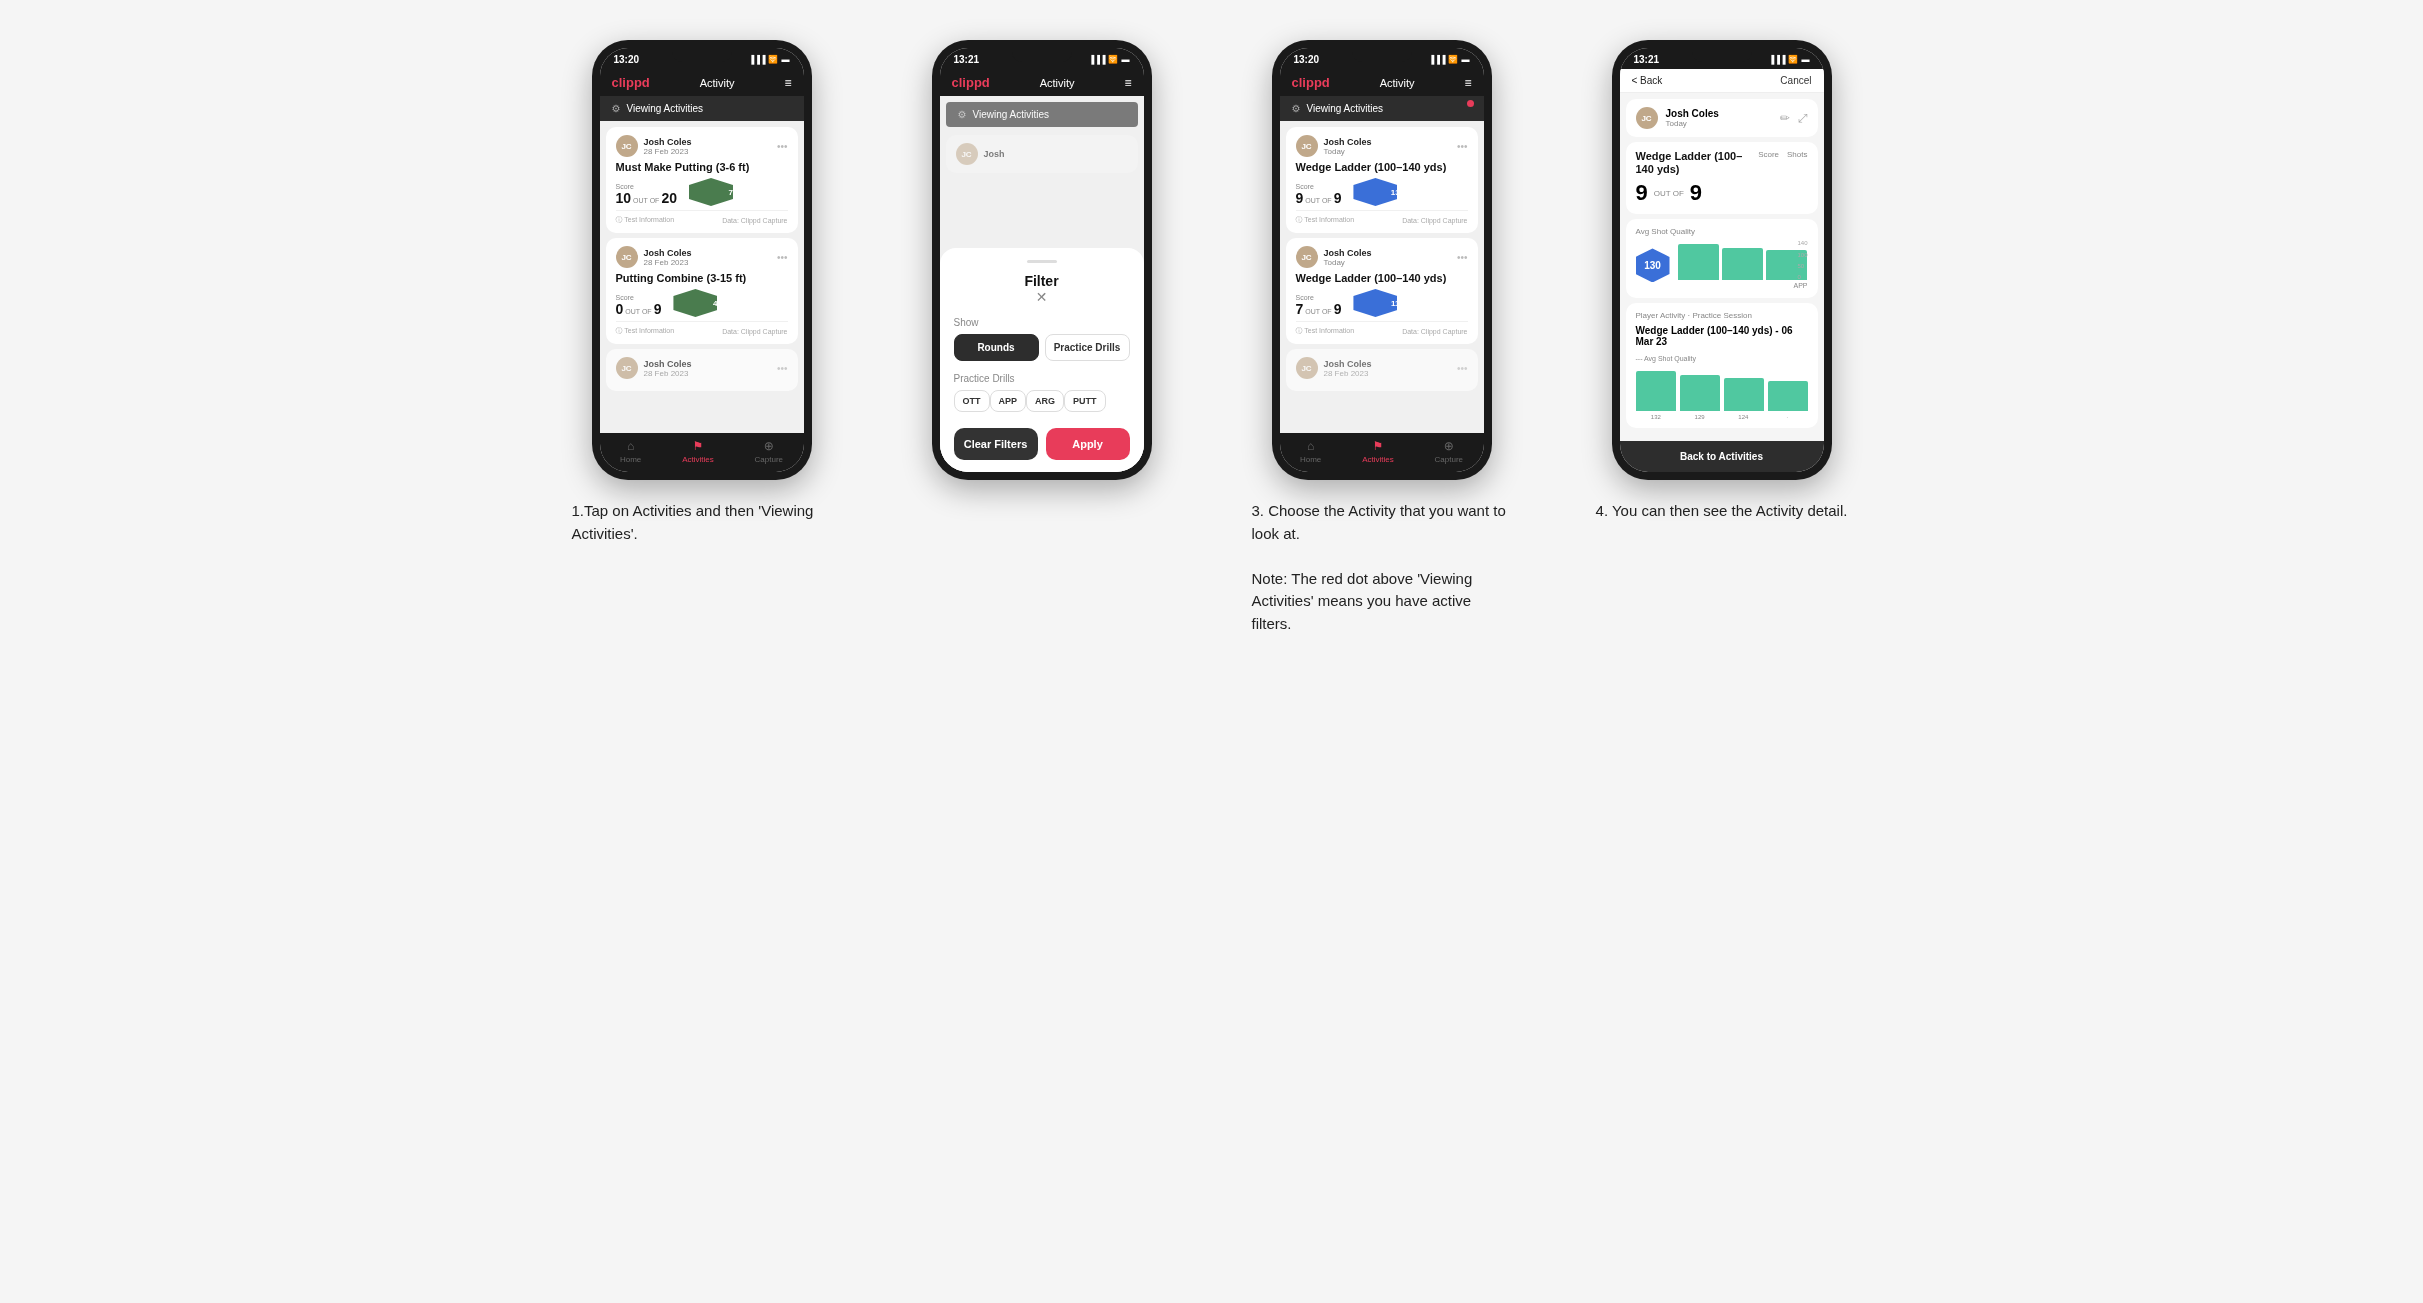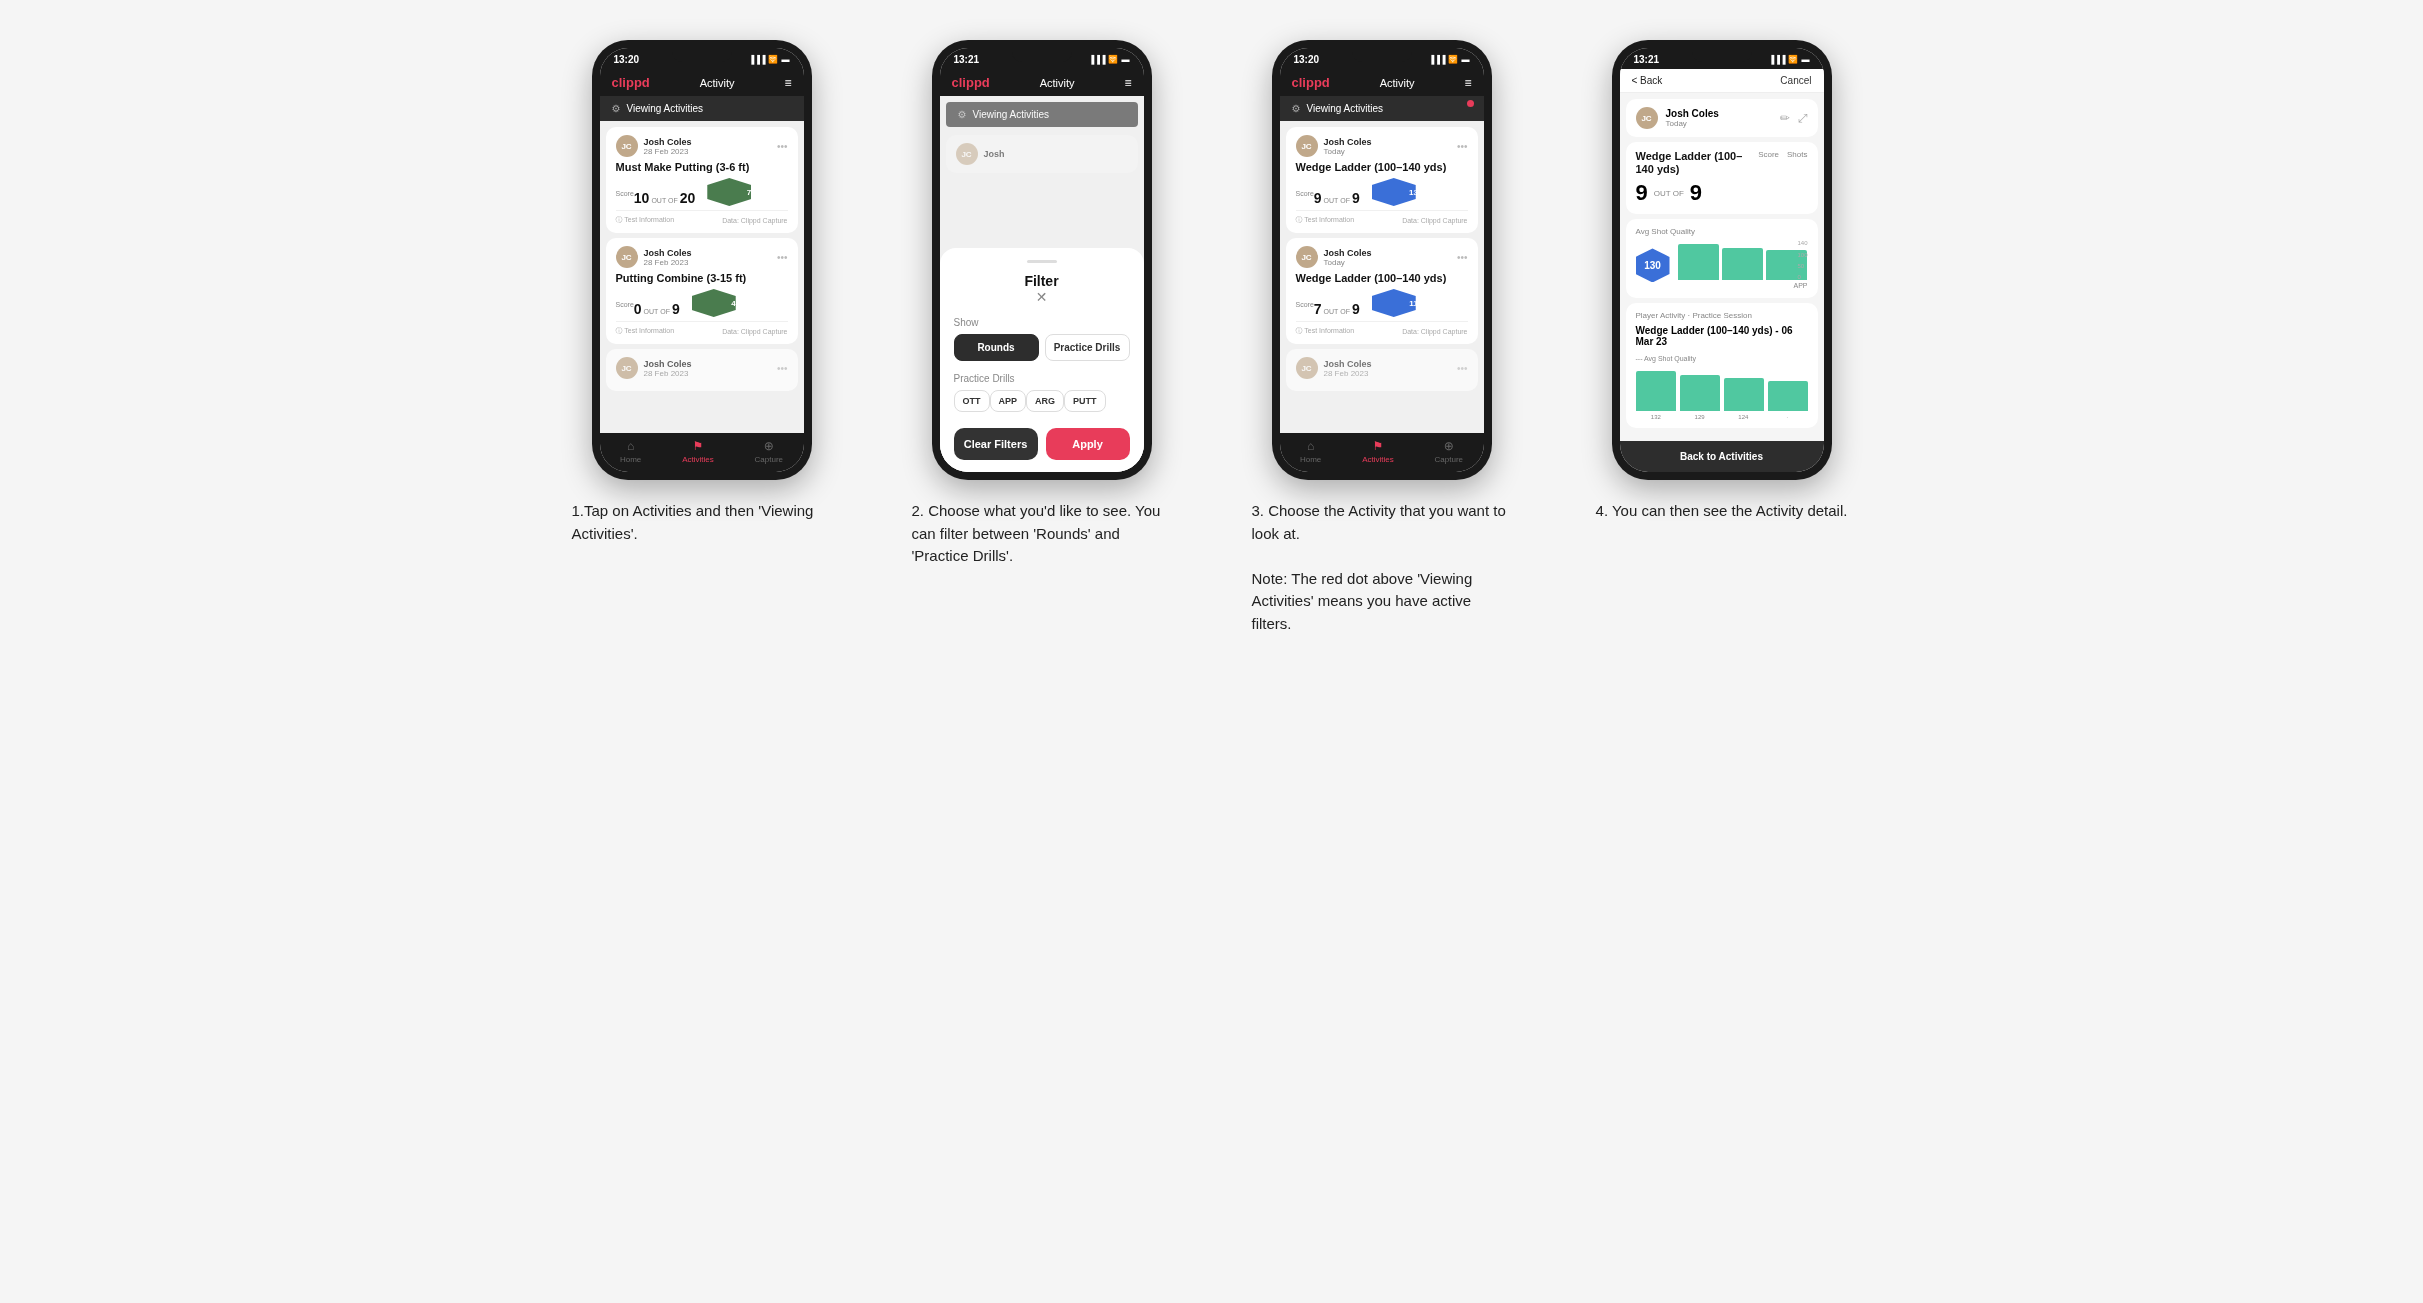--- a/index.html
+++ b/index.html
@@ -152,7 +152,7 @@
       align-items: flex-end;
       margin-bottom: 4px;
     }
-    .stat-group { display: flex; }
+    .stat-group { display: flex; flex-direction: column; }
     .stat-label { font-size: 7px; color: #888; }
     .stat-value {
       font-size: 14px;

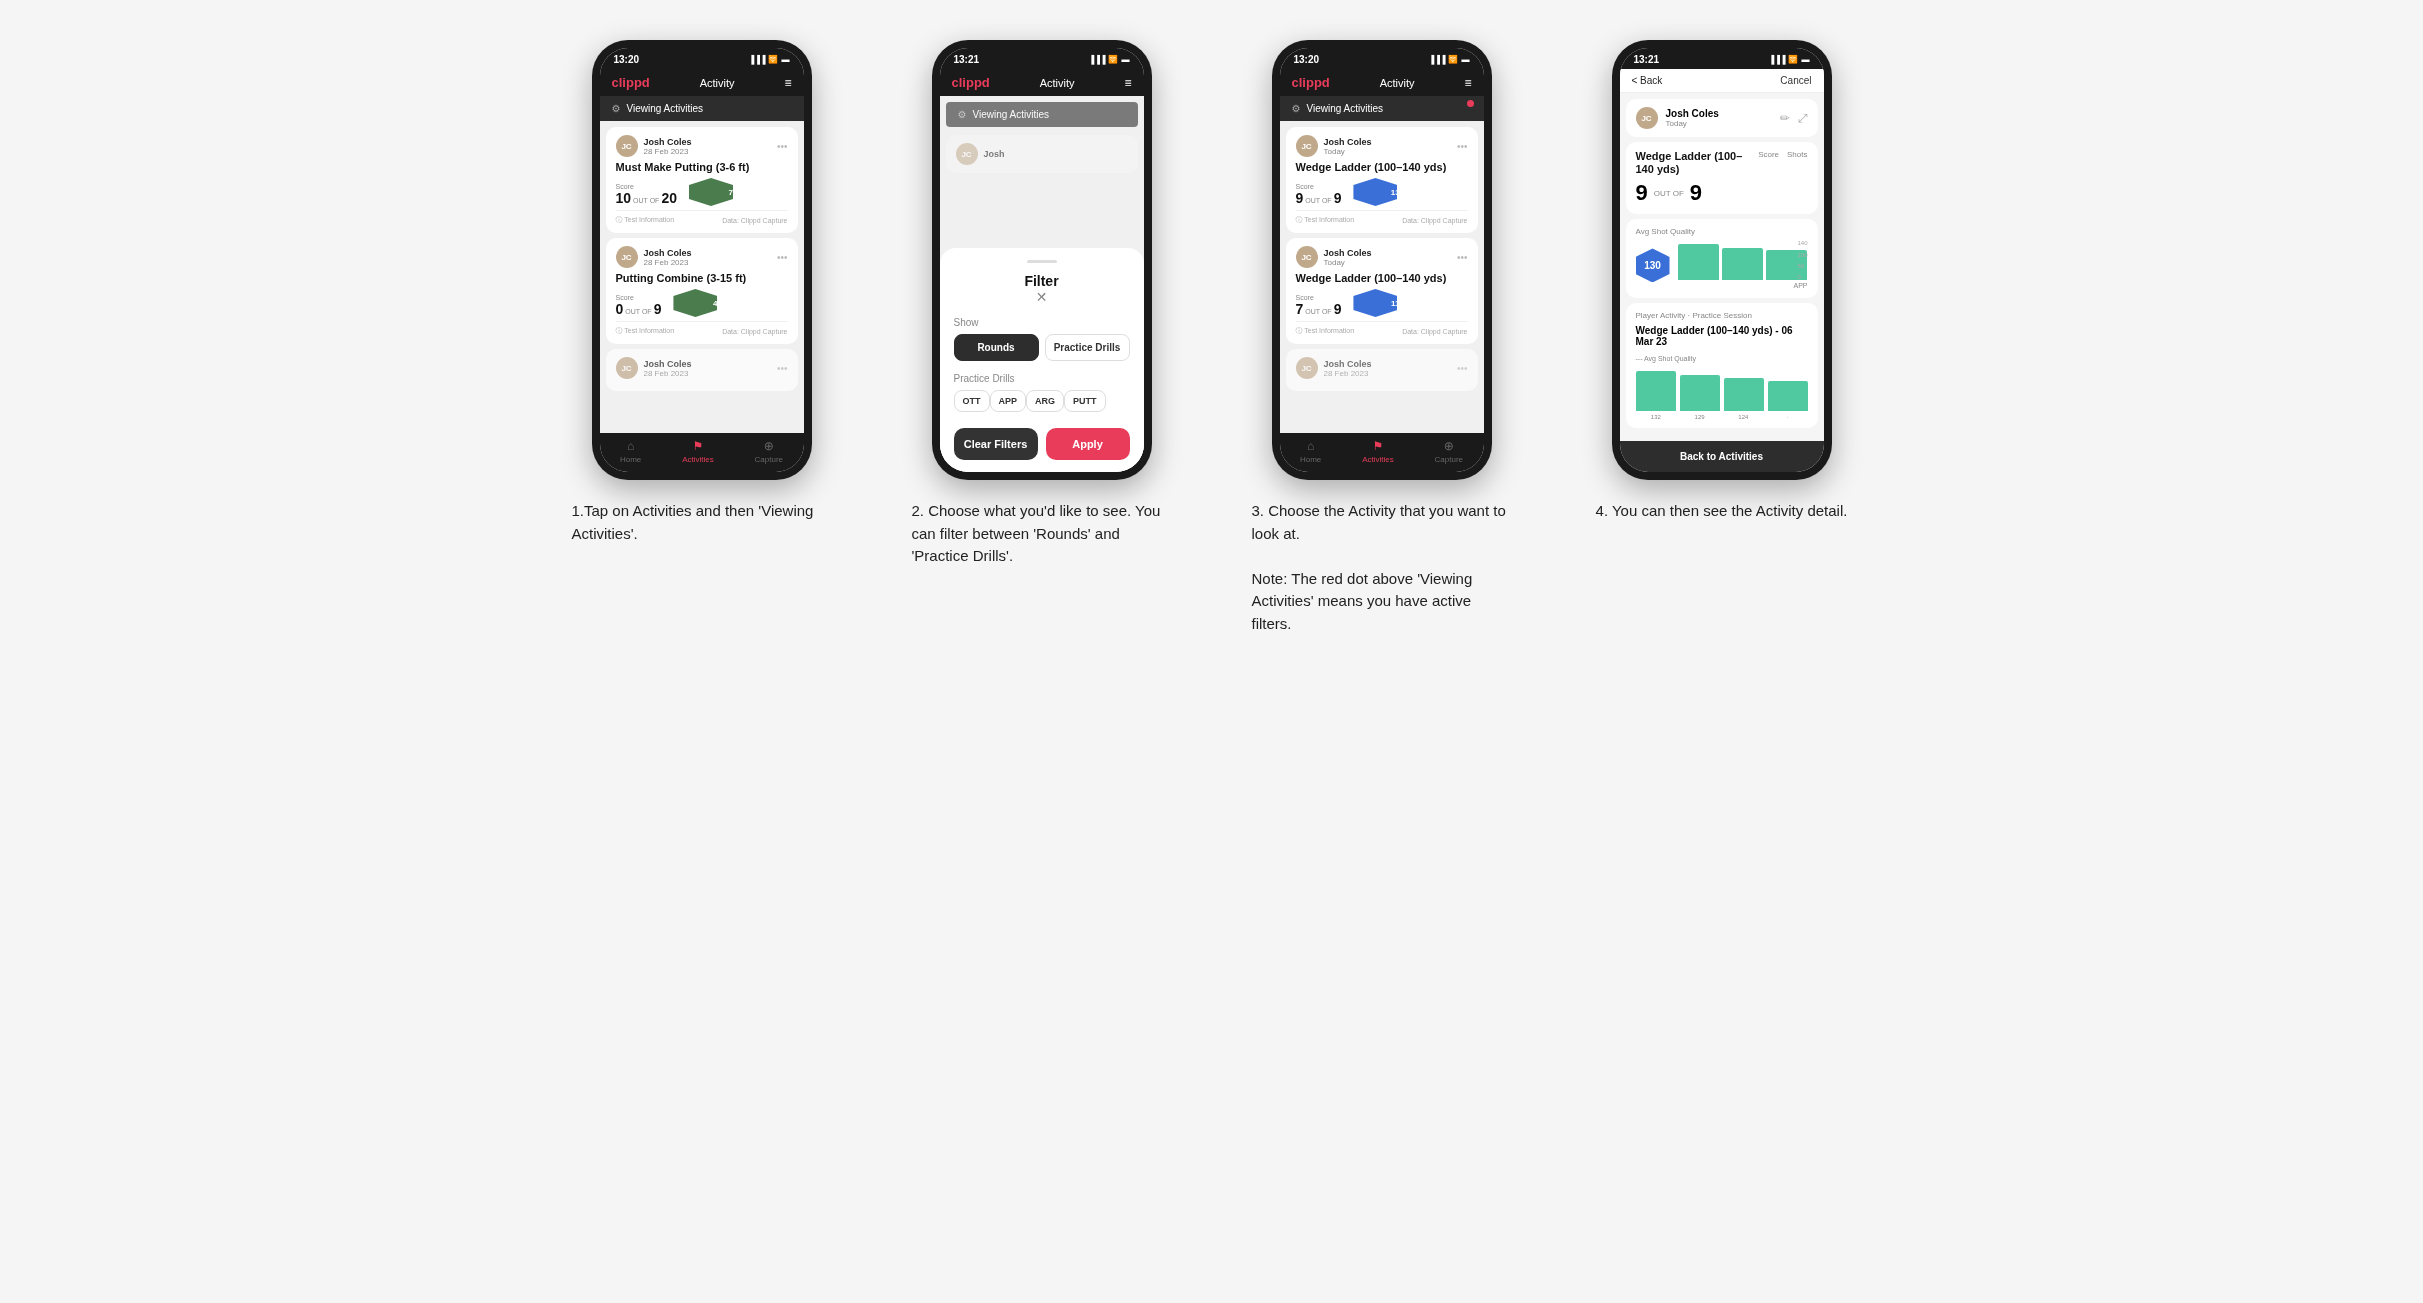--- a/index.html
+++ b/index.html
@@ -595,9 +595,6 @@
           </div>
         </div>
       </div>
-    </div>
-    <div class="description">
-      2. Choose what you'd like to see. You can filter between 'Rounds' and 'Practice Drills'.
     </div>
   </div>
 

